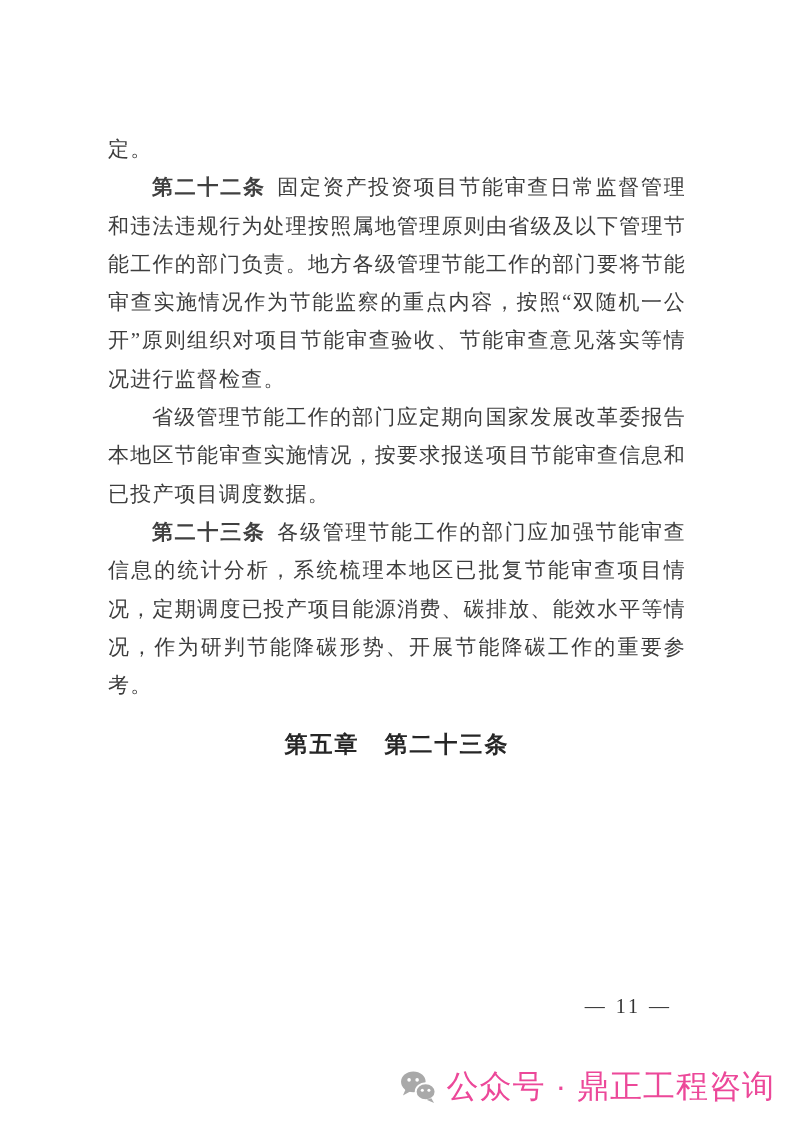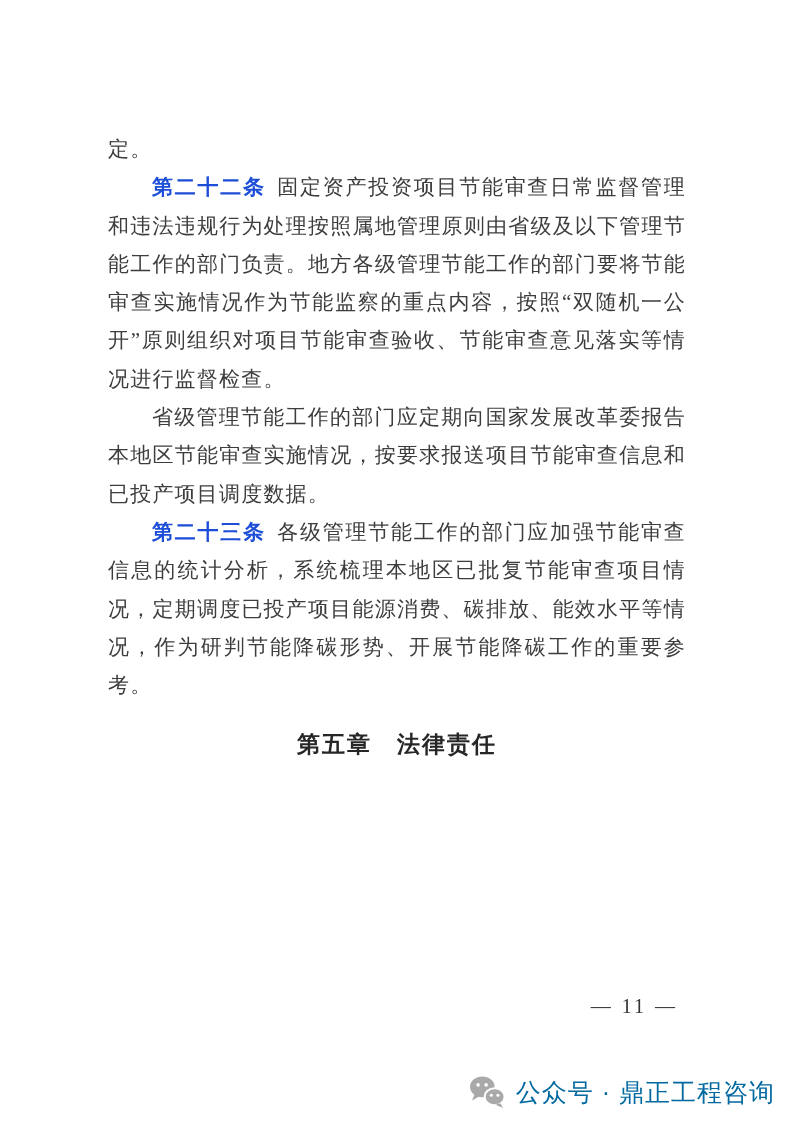--- a/index.html
+++ b/index.html
@@ -44,7 +44,7 @@
   .term {
     font-family: "Liberation Sans", "DejaVu Sans", sans-serif;
     font-weight: bold;
-    color: #1d4ed8;
+    color: #404040;
     margin-right: 0.55em;
     margin-top: 44px;
   }

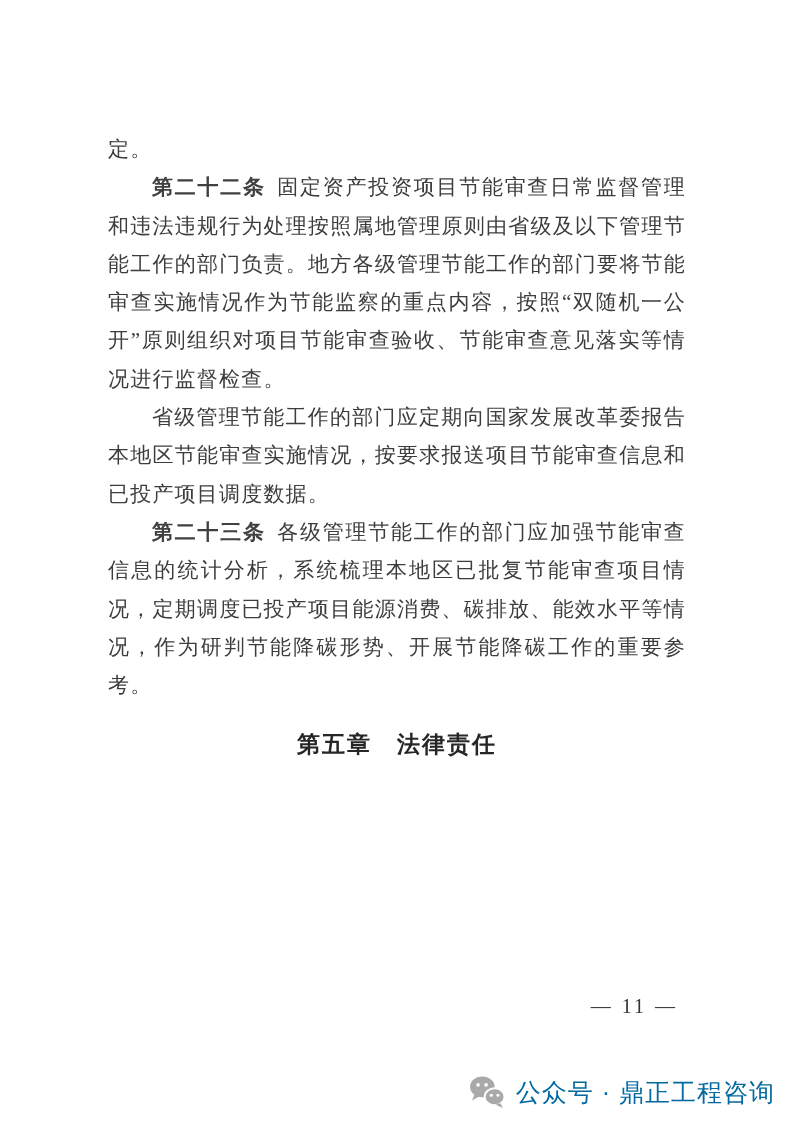--- a/index.html
+++ b/index.html
@@ -106,7 +106,7 @@
 
     <p class="para"><span class="term">第二十三条</span><span>各级管理节能工作的部门应加强节能审查信息的统计分析，系统梳理本地区已批复节能审查项目情况，定期调度已投产项目能源消费、碳排放、能效水平等情况，作为研判节能降碳形势、开展节能降碳工作的重要参考。</span></p>
 
-    <h2 class="chapter">第五章　法律责任</h2>
+    <h2 class="chapter">第五章　第二十三条</h2>
   </div>
 
   <div class="pageno">— 11 —</div>

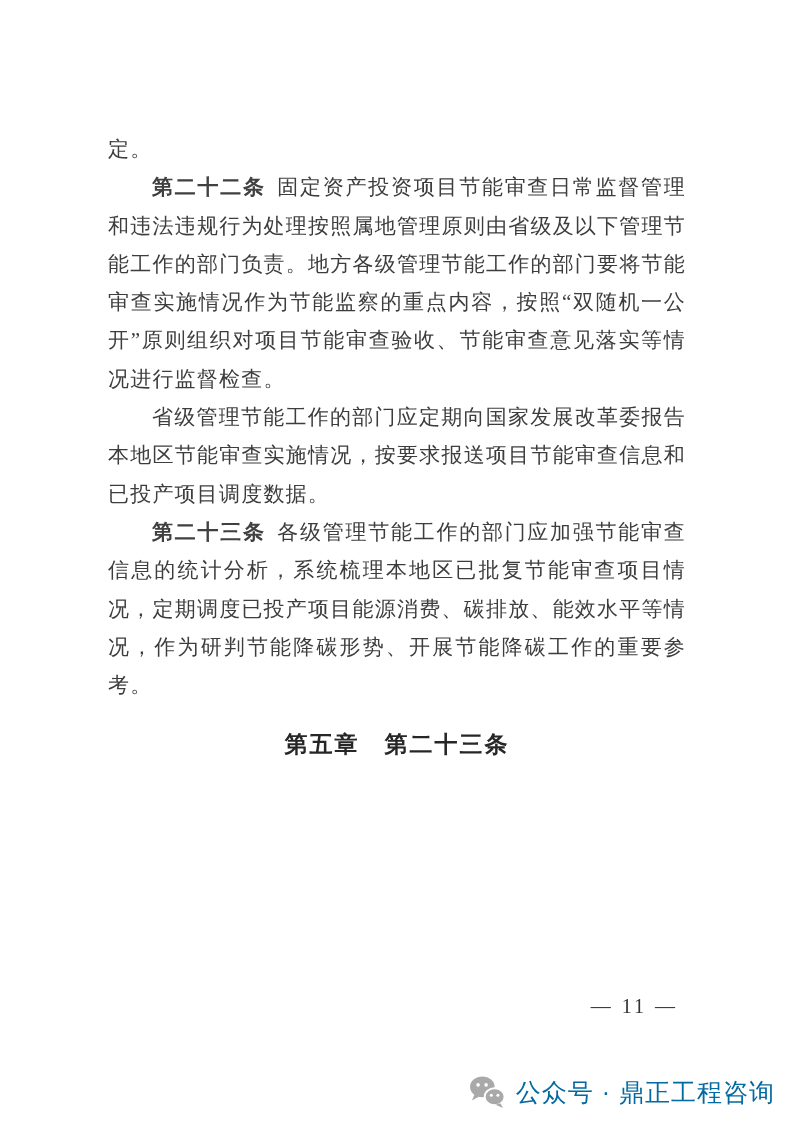--- a/index.html
+++ b/index.html
@@ -63,7 +63,7 @@
   .pageno {
     position: absolute;
     top: 995px;
-    right: 116px;
+    right: 122px;
     font-size: 20px;
     letter-spacing: 3px;
     color: #333333;

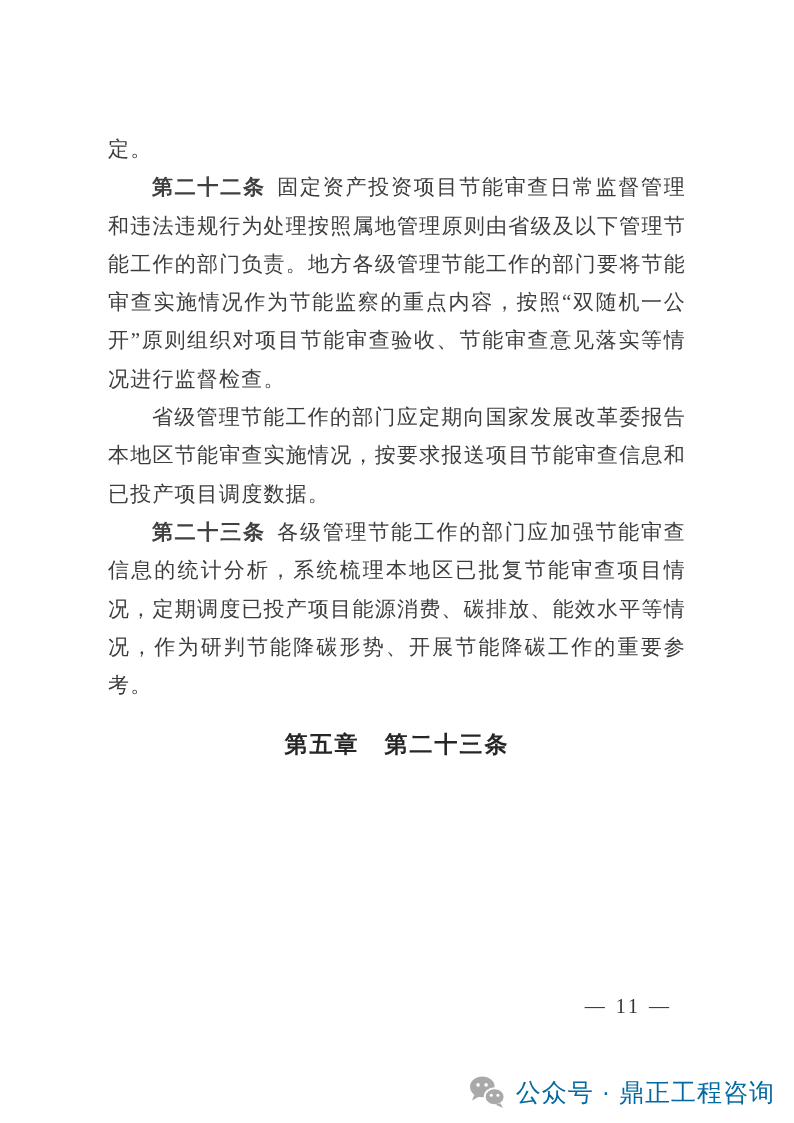--- a/index.html
+++ b/index.html
@@ -83,9 +83,9 @@
     height: 34px;
   }
   .wtext {
-    font-size: 25px;
+    font-size: 32px;
     letter-spacing: 1px;
-    color: #0369a1;
+    color: #ec4899;
     font-family: "Liberation Sans", "DejaVu Sans", sans-serif;
     white-space: nowrap;
   }

